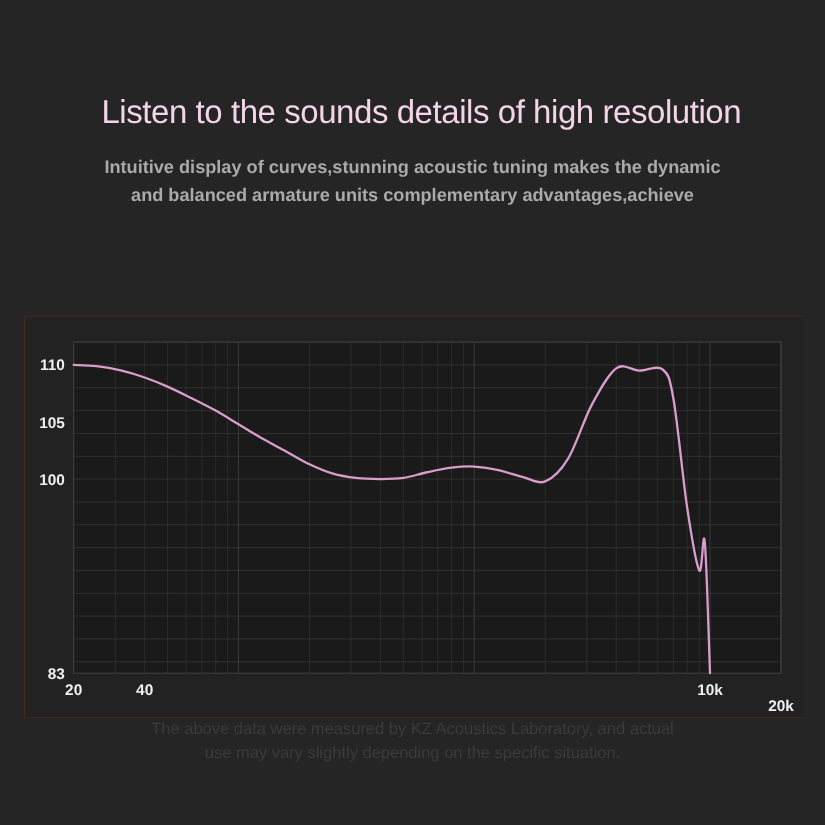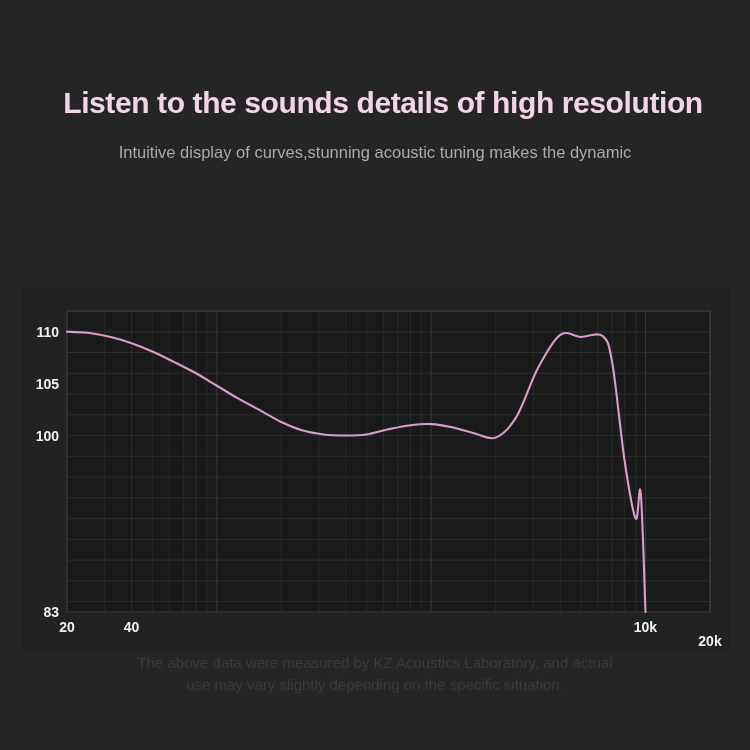--- a/index.html
+++ b/index.html
@@ -30,7 +30,7 @@
   .title {
     color: #f3d4e8;
     font-size: 30px;
-    font-weight: bold;
+    font-weight: normal;
     letter-spacing: -0.4px;
     line-height: 1.15;
     margin: 0 0 18px 16px;

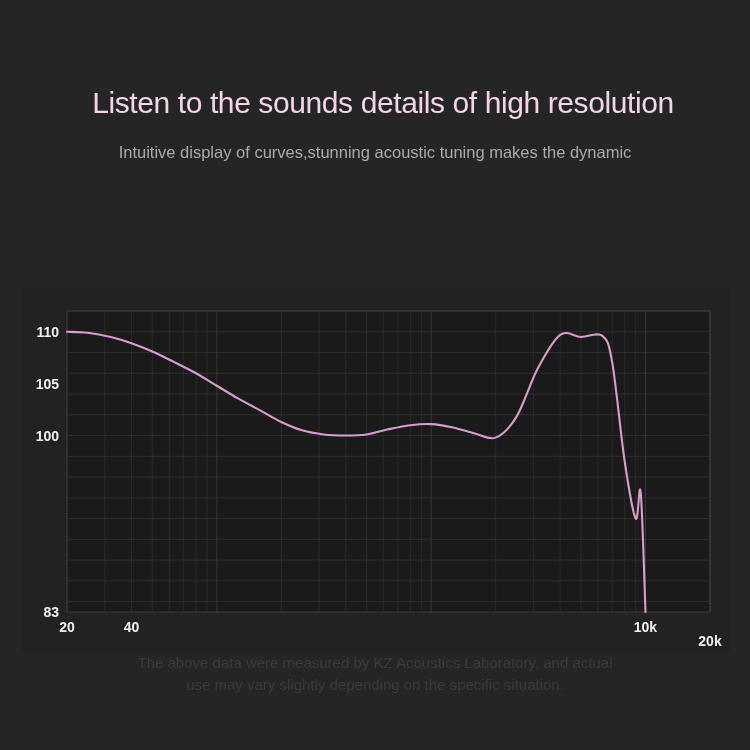--- a/index.html
+++ b/index.html
@@ -43,7 +43,7 @@
     line-height: 1.62;
     margin: 0 auto;
     width: 680px;
-    font-weight: normal;
+    font-weight: bold;
   }
   .subtitle-line {
     display: block;

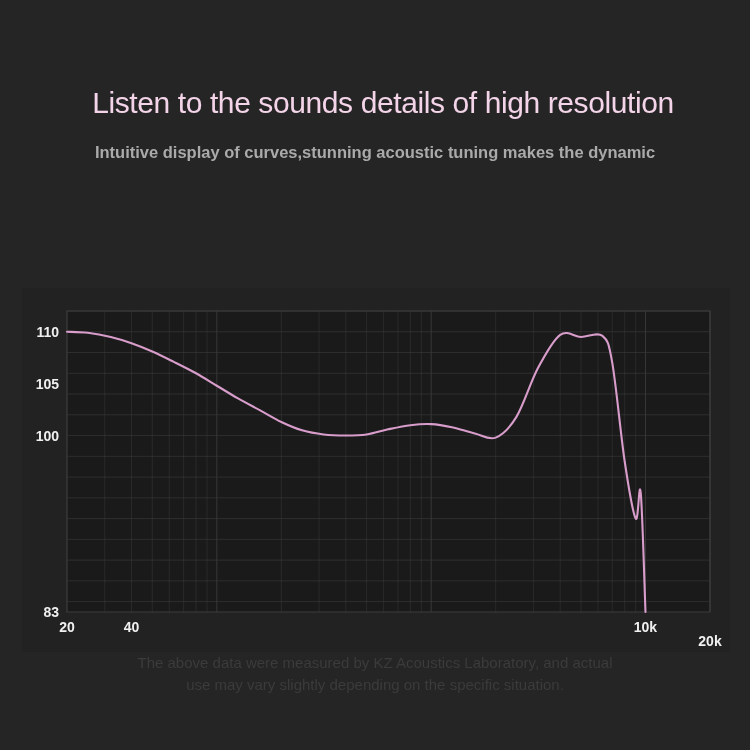--- a/index.html
+++ b/index.html
@@ -90,6 +90,7 @@
     <h1 class="title">Listen to the sounds details of high resolution</h1>
     <div class="subtitle">
       <span class="subtitle-line">Intuitive display of curves,stunning acoustic tuning makes the dynamic</span>
+      <span class="subtitle-line">and balanced armature units complementary advantages,achieve</span>
     </div>
   </div>
 

